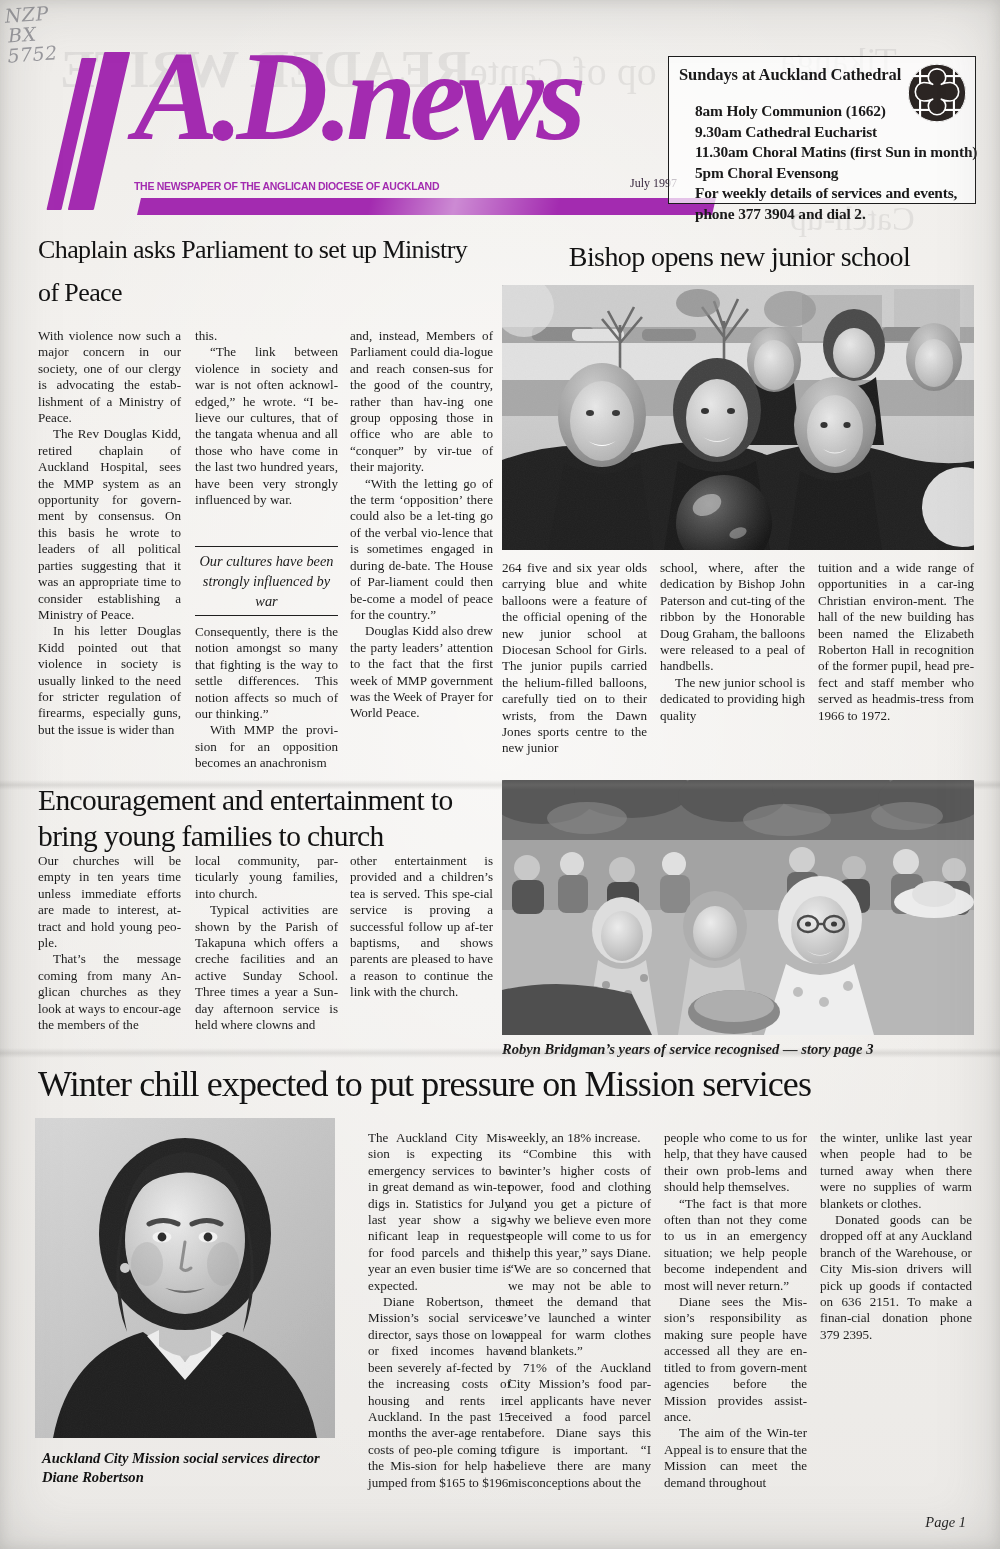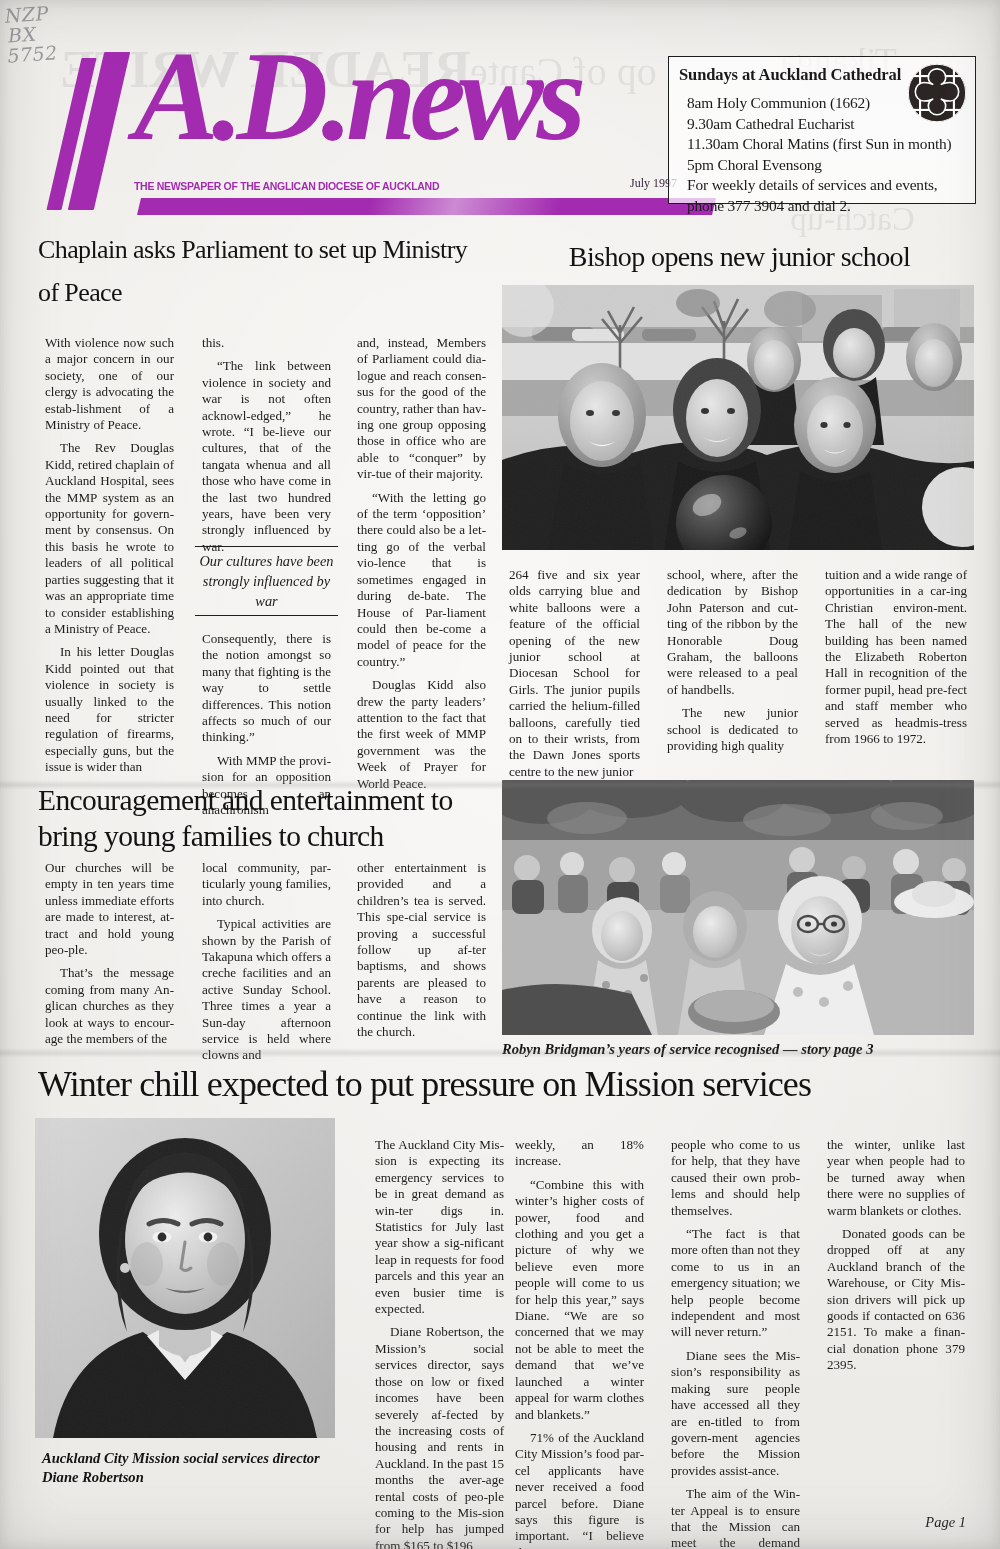--- a/index.html
+++ b/index.html
@@ -150,7 +150,7 @@
     letter-spacing: -0.1px;
   }
   .cathedral-box ul {
-    margin: 8px; padding: 0; list-style: none;
+    margin: 16px; padding: 0; list-style: none; font-weight: bold;
   }
   .cathedral-box li {
     font-size: 15.4px;

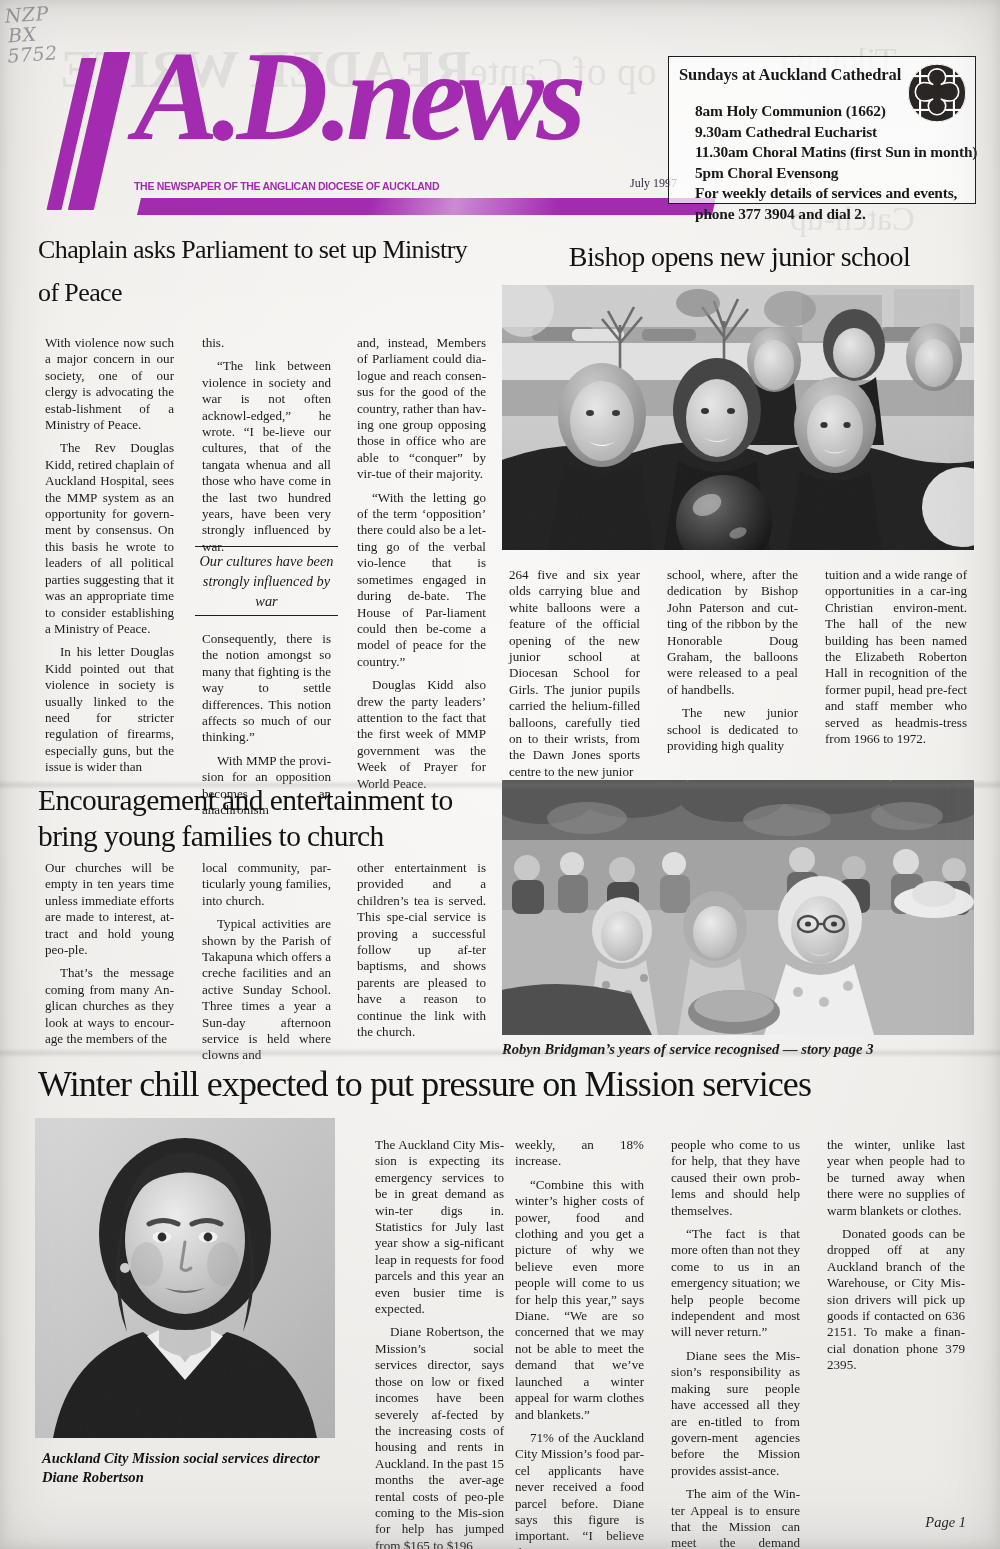--- a/index.html
+++ b/index.html
@@ -181,7 +181,7 @@
     hyphens: manual;
     color: #1c1c1c;
   }
-  .col p { margin: 7px; text-indent: 15px; }
+  .col p { margin: 0; text-indent: 15px; }
   .col p.first { text-indent: 0; }
   .caption {
     position: absolute;

